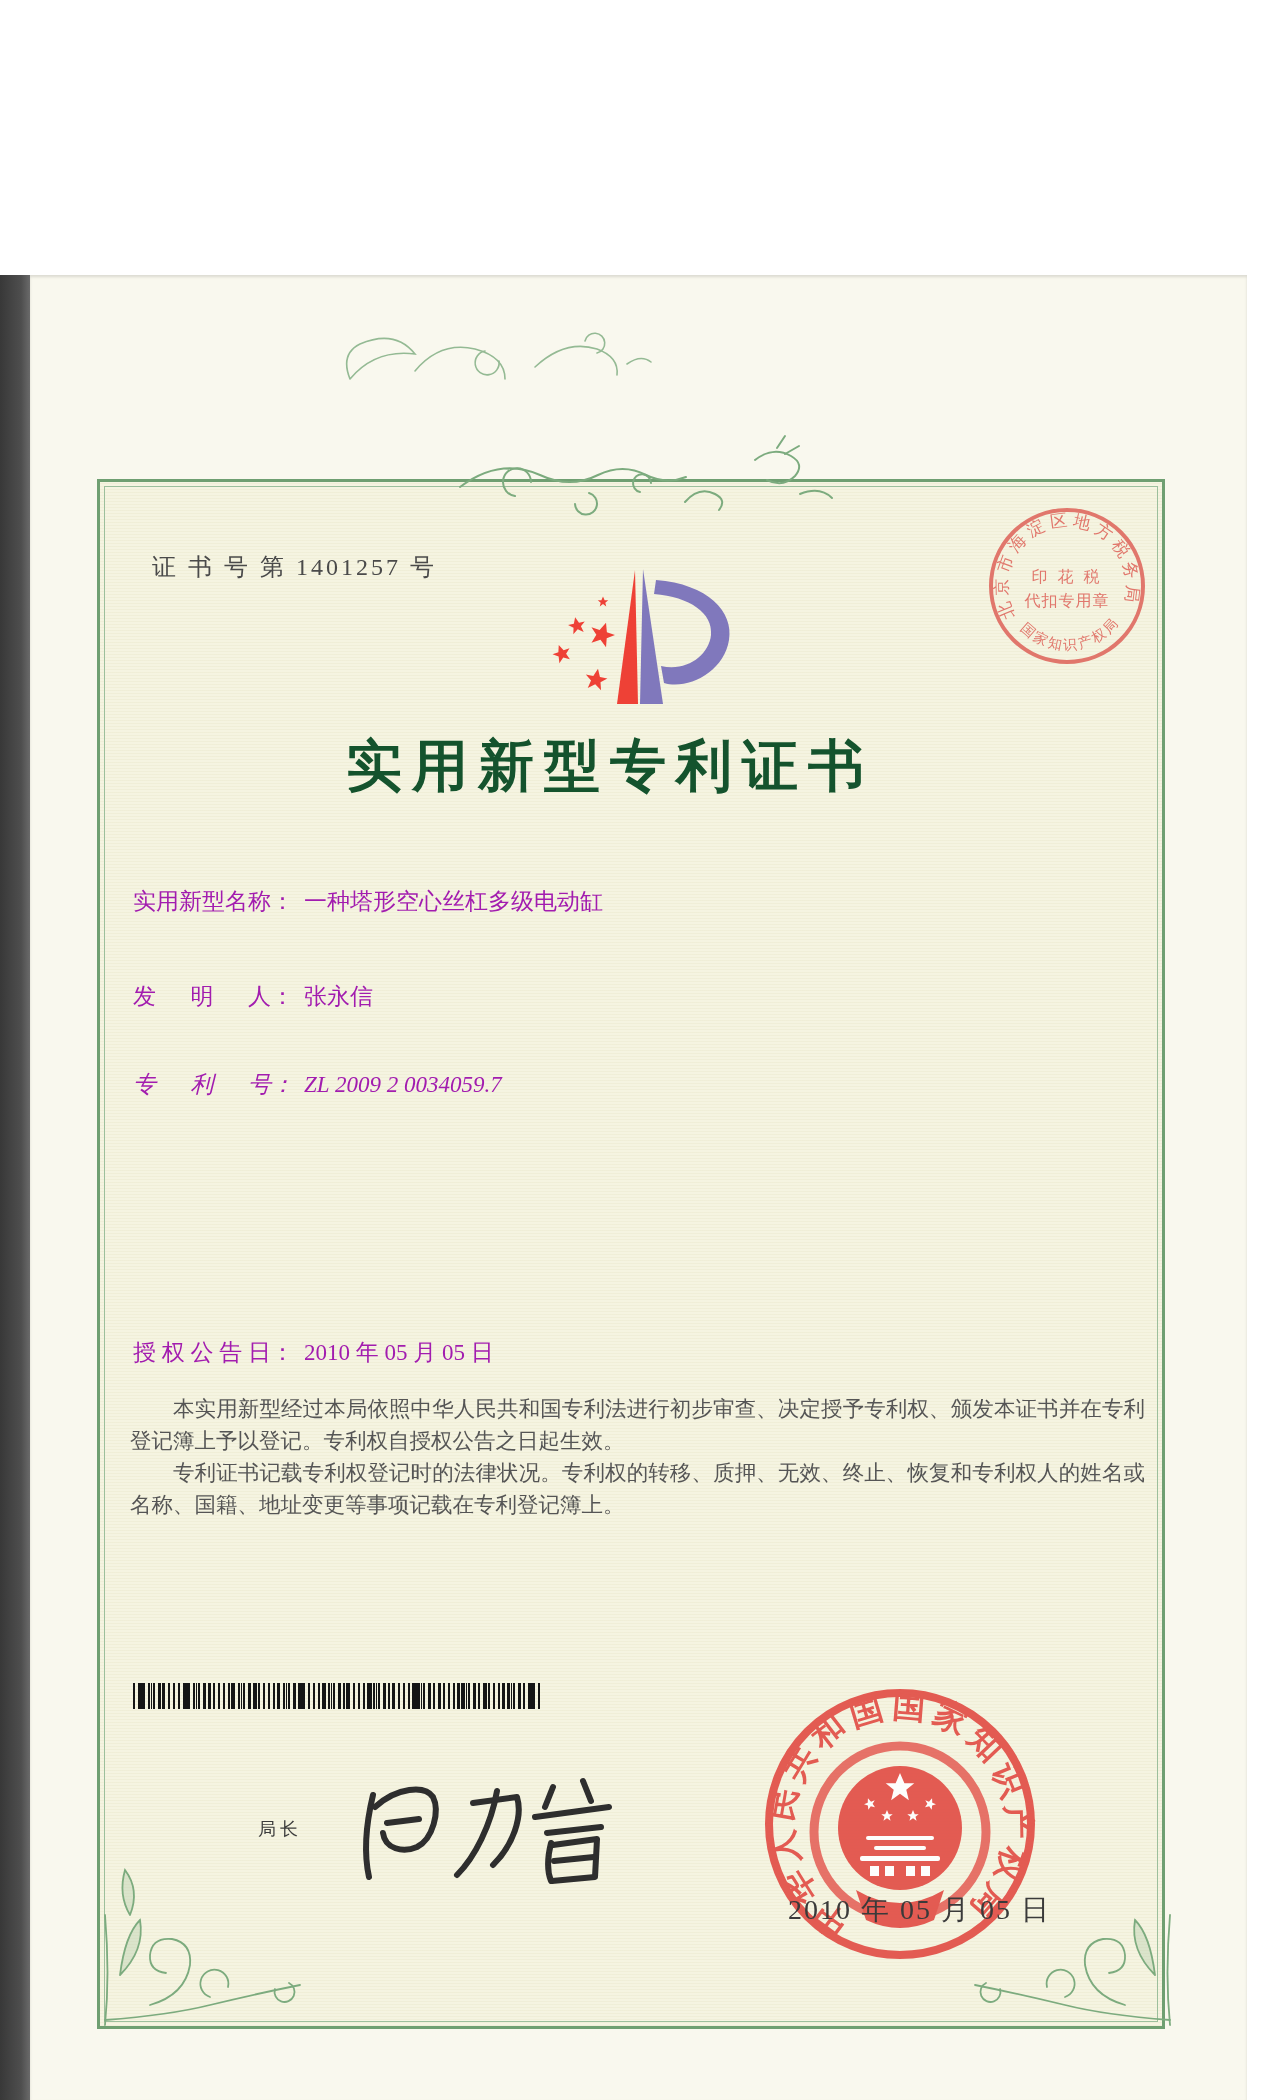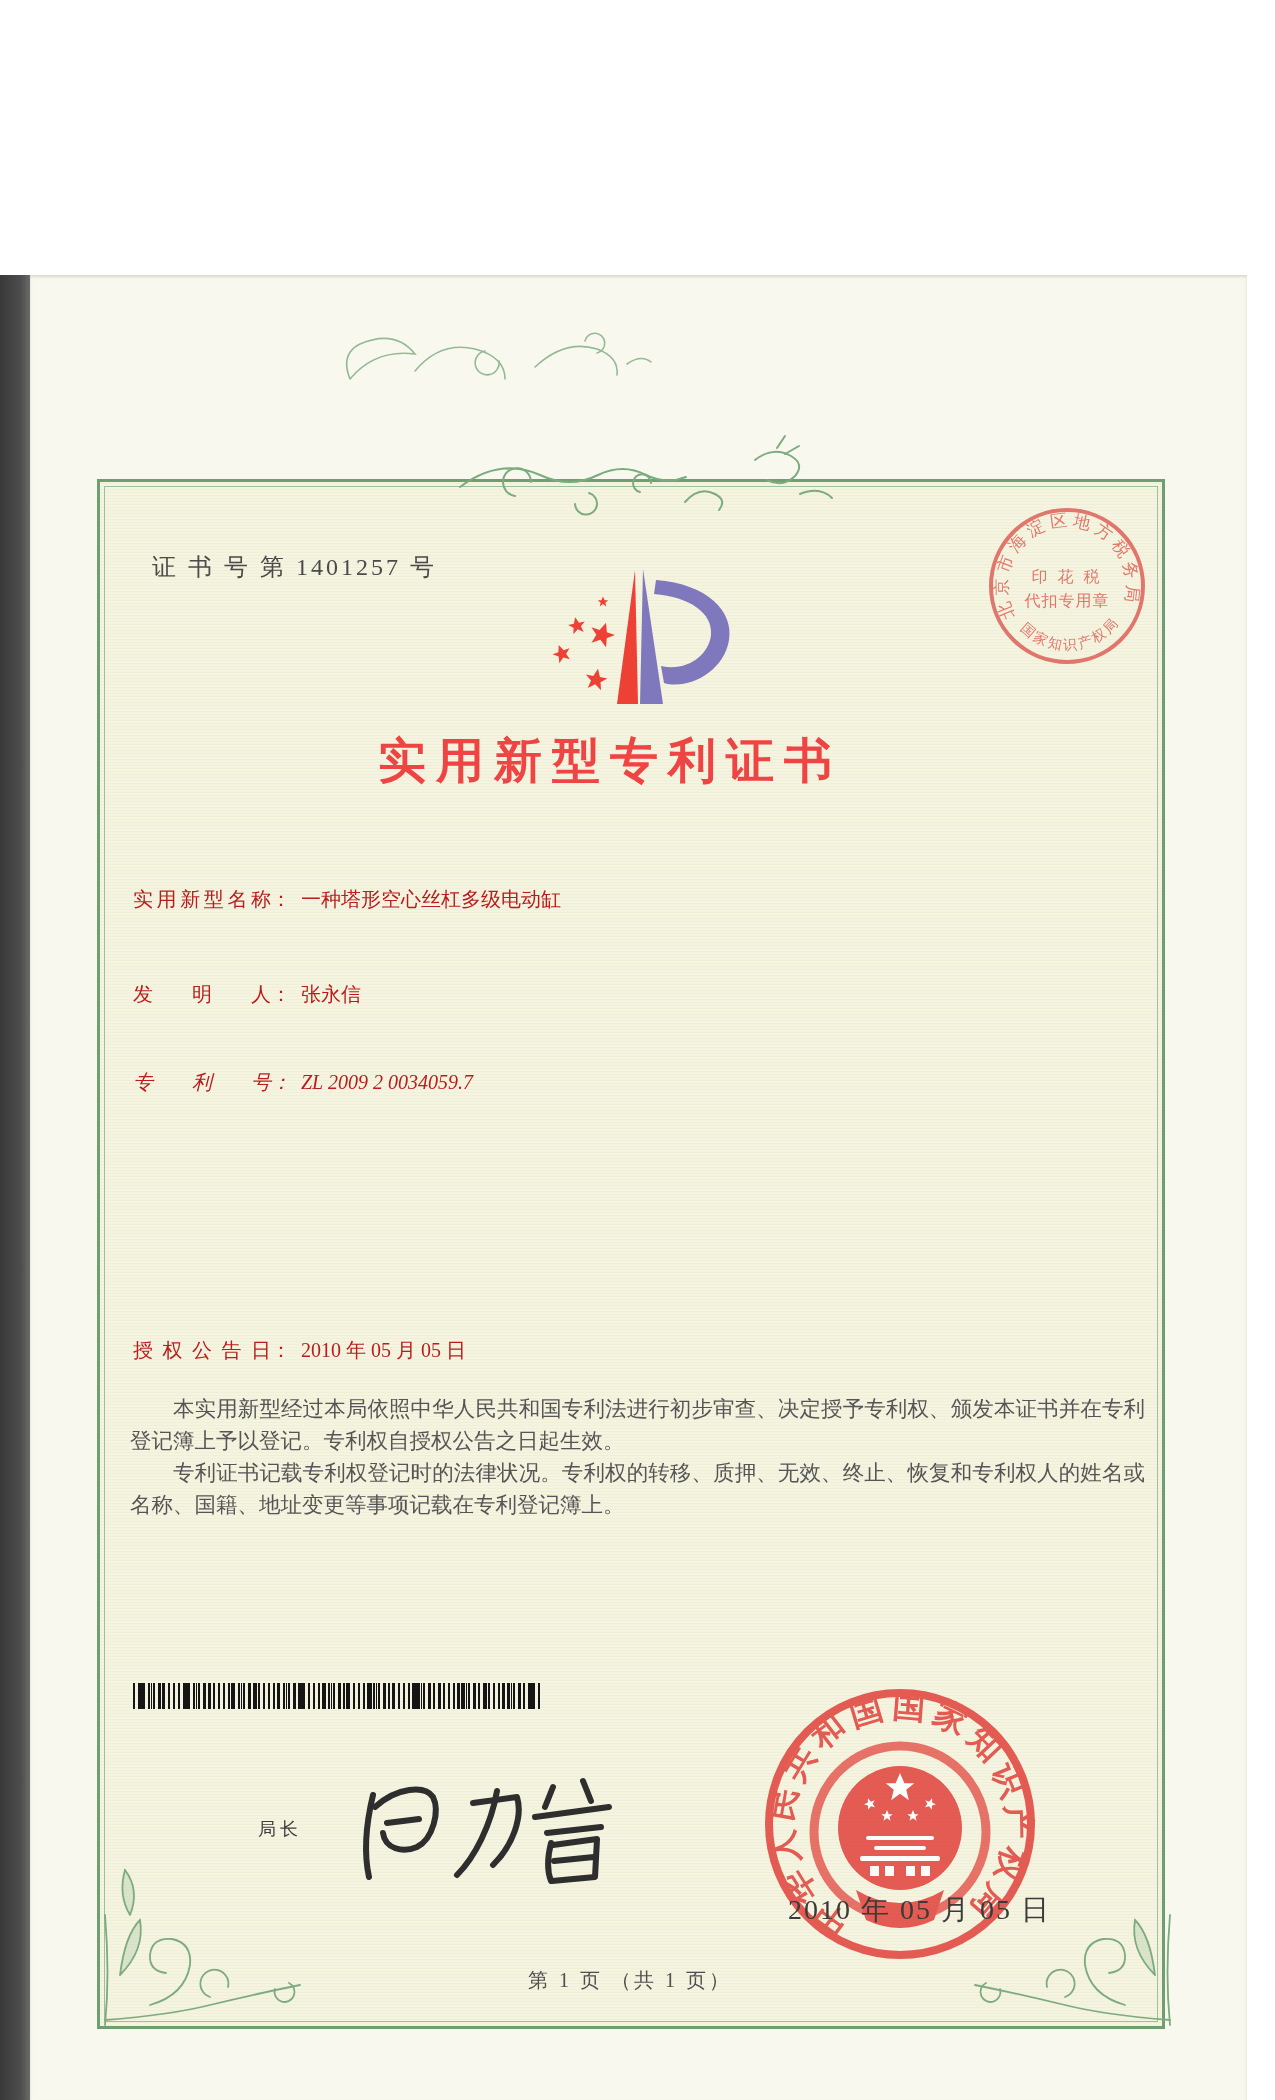--- a/index.html
+++ b/index.html
@@ -29,7 +29,7 @@
     border:1px solid #9cbf9c;box-sizing:border-box;}
   .cert-number{left:152px;top:534px;font-size:24px;letter-spacing:3px;color:#4a4a4a;}
   .cert-title{left:330px;top:712px;width:560px;text-align:center;
-    font-size:48px;font-weight:600;letter-spacing:10px;color:#ef4444;}
+    font-size:56px;font-weight:600;letter-spacing:10px;color:#14532d;}
   .field{left:133px;font-size:20px;color:#b91c1c;white-space:nowrap;}
   .flabel{display:inline-block;width:138px;text-align:justify;text-align-last:justify;vertical-align:bottom;}
   .fcolon{margin-right:10px;}

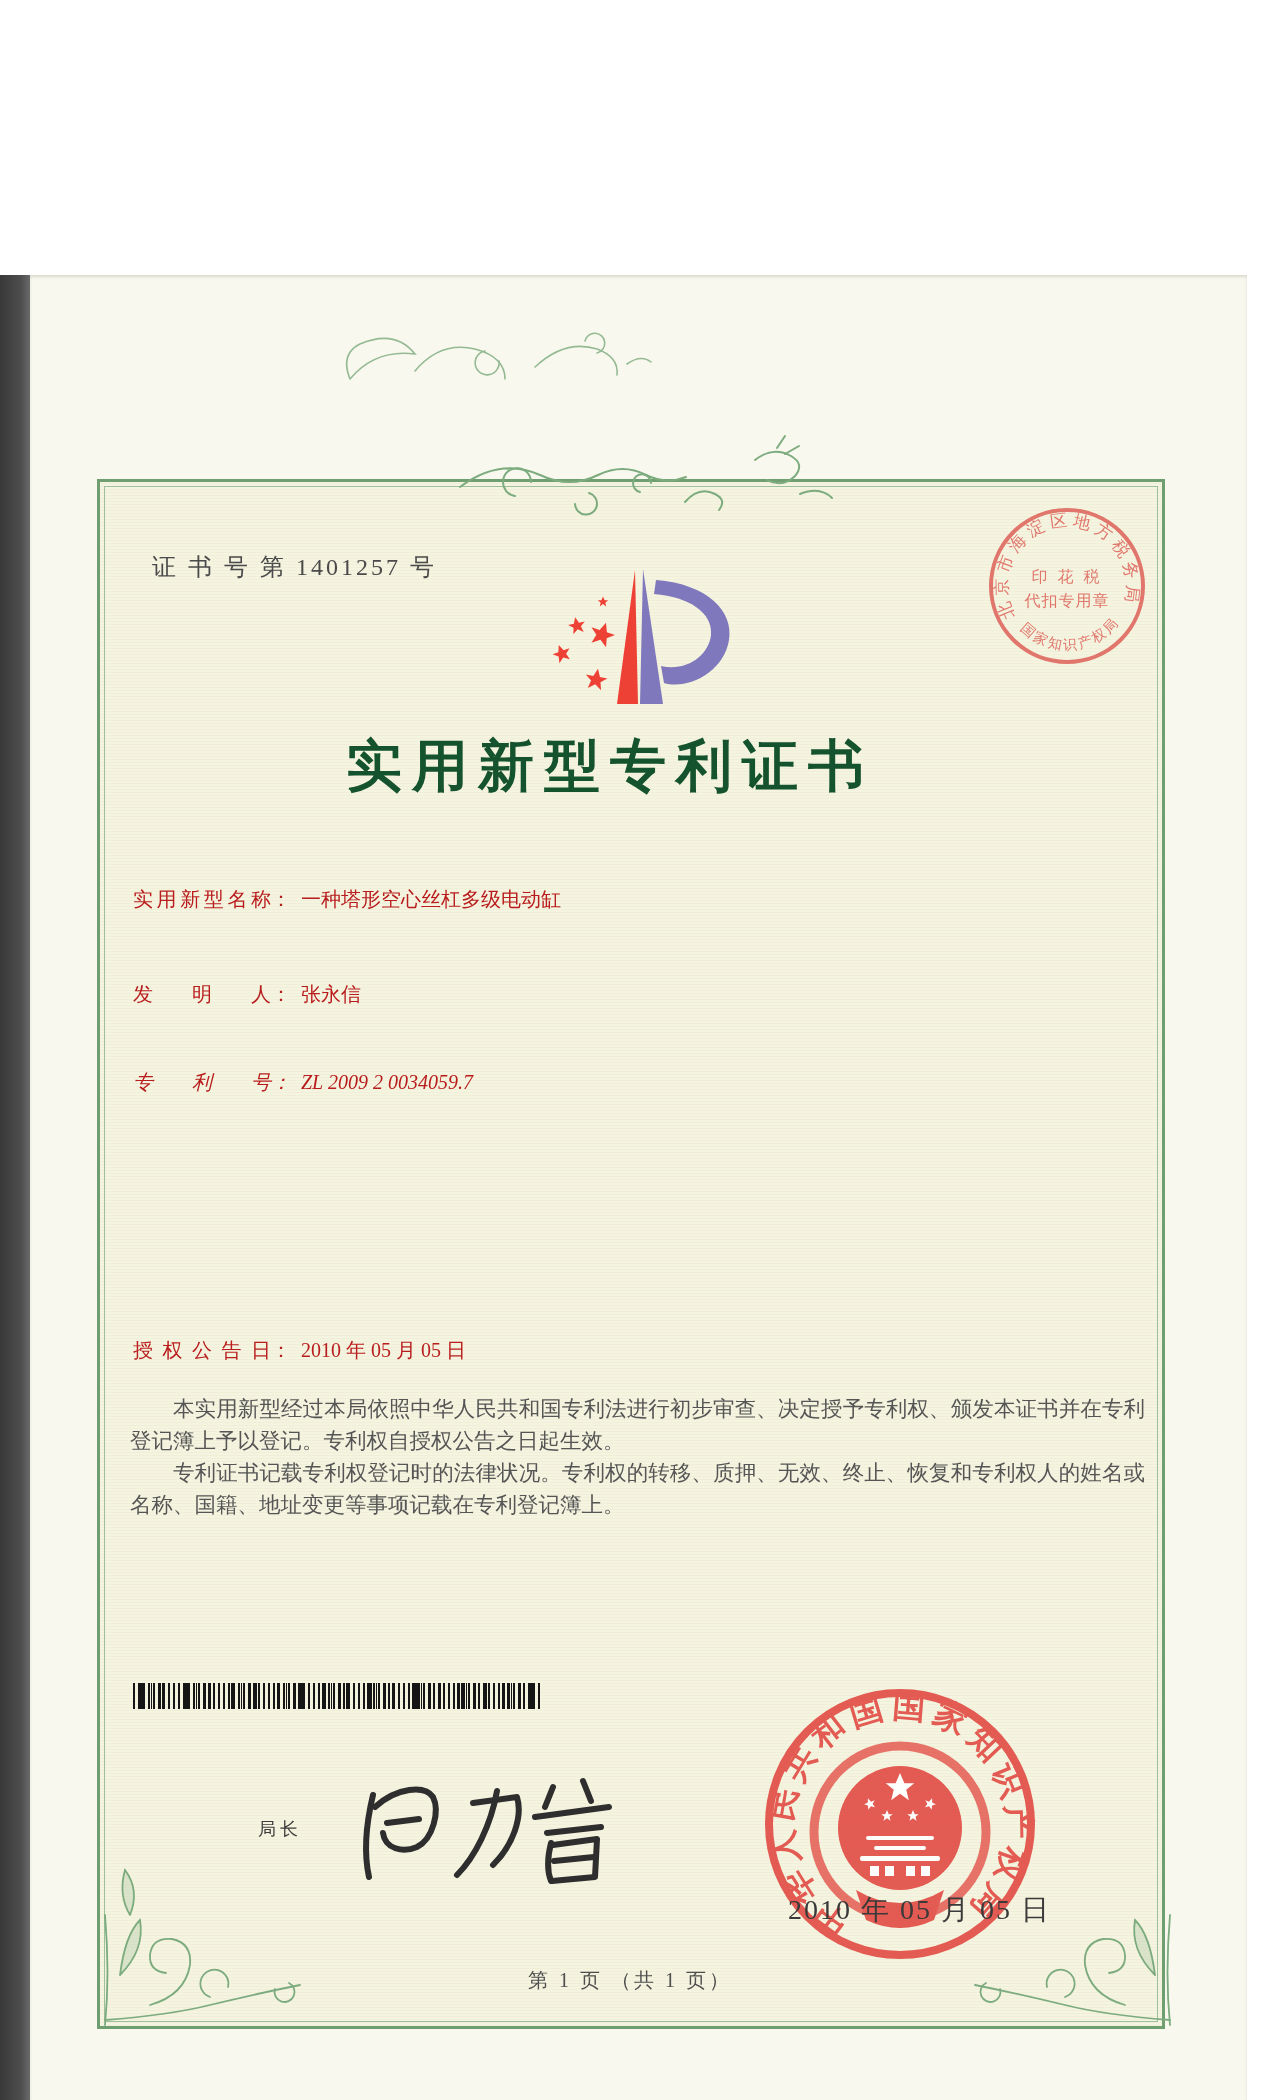--- a/index.html
+++ b/index.html
@@ -30,7 +30,7 @@
   .cert-number{left:152px;top:534px;font-size:24px;letter-spacing:3px;color:#4a4a4a;}
   .cert-title{left:330px;top:712px;width:560px;text-align:center;
     font-size:56px;font-weight:600;letter-spacing:10px;color:#14532d;}
-  .field{left:133px;font-size:20px;color:#b91c1c;white-space:nowrap;}
+  .field{left:133px;font-size:23px;color:#a21caf;white-space:nowrap;}
   .flabel{display:inline-block;width:138px;text-align:justify;text-align-last:justify;vertical-align:bottom;}
   .fcolon{margin-right:10px;}
   .f1{top:869px;} .f2{top:964px;} .f3{top:1052px;font-style:italic;}

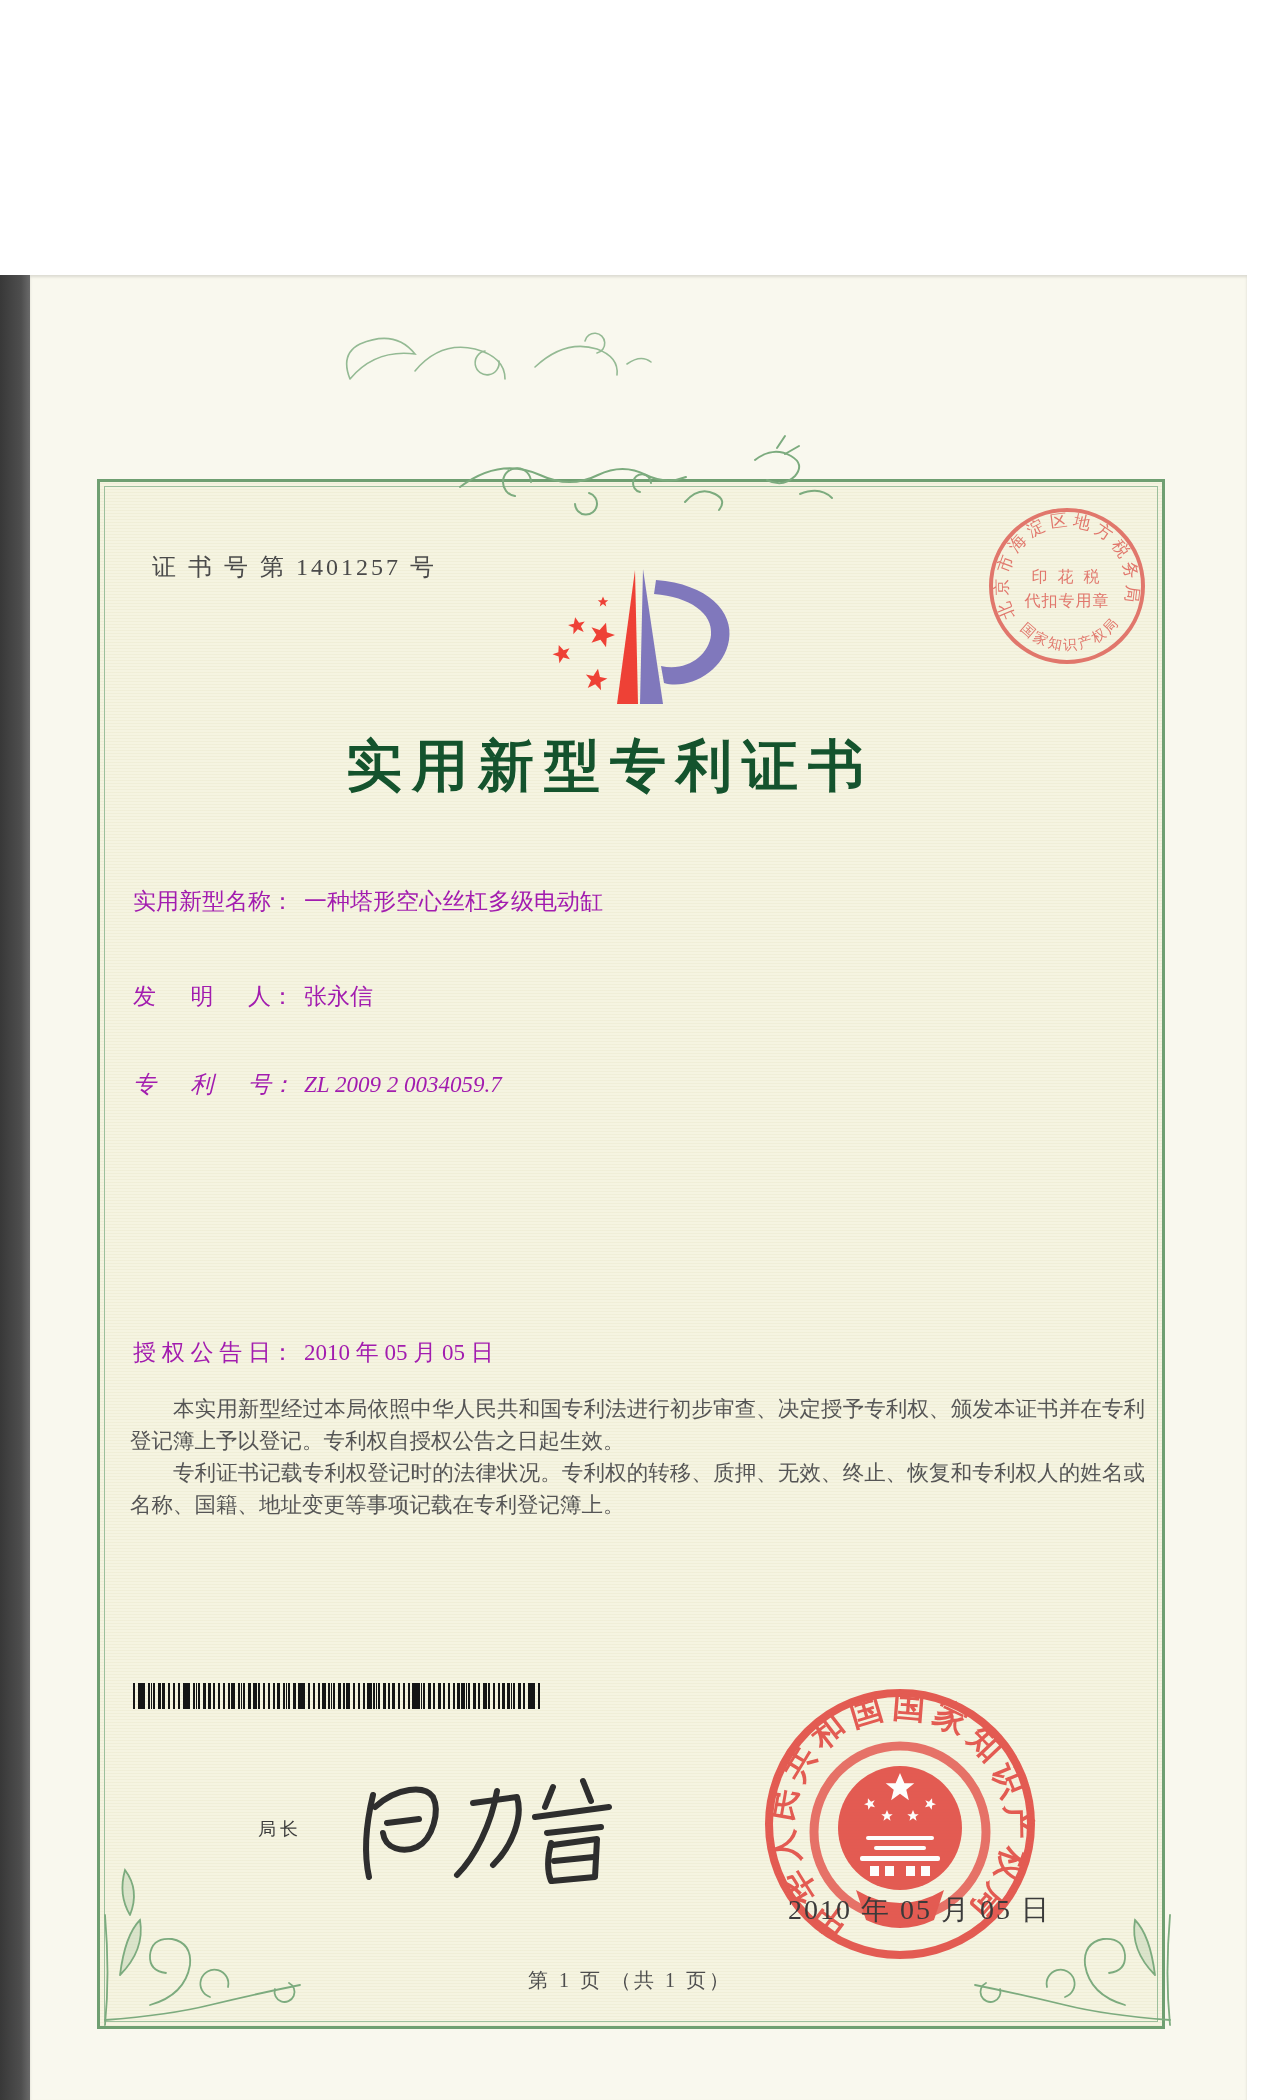--- a/index.html
+++ b/index.html
@@ -215,7 +215,6 @@
 
   <div class="abs seal-date">2010 年 05 月 05 日</div>
 
-  <div class="abs page-footer">第 1 页 （共 1 页）</div>
 
 </div>
 

